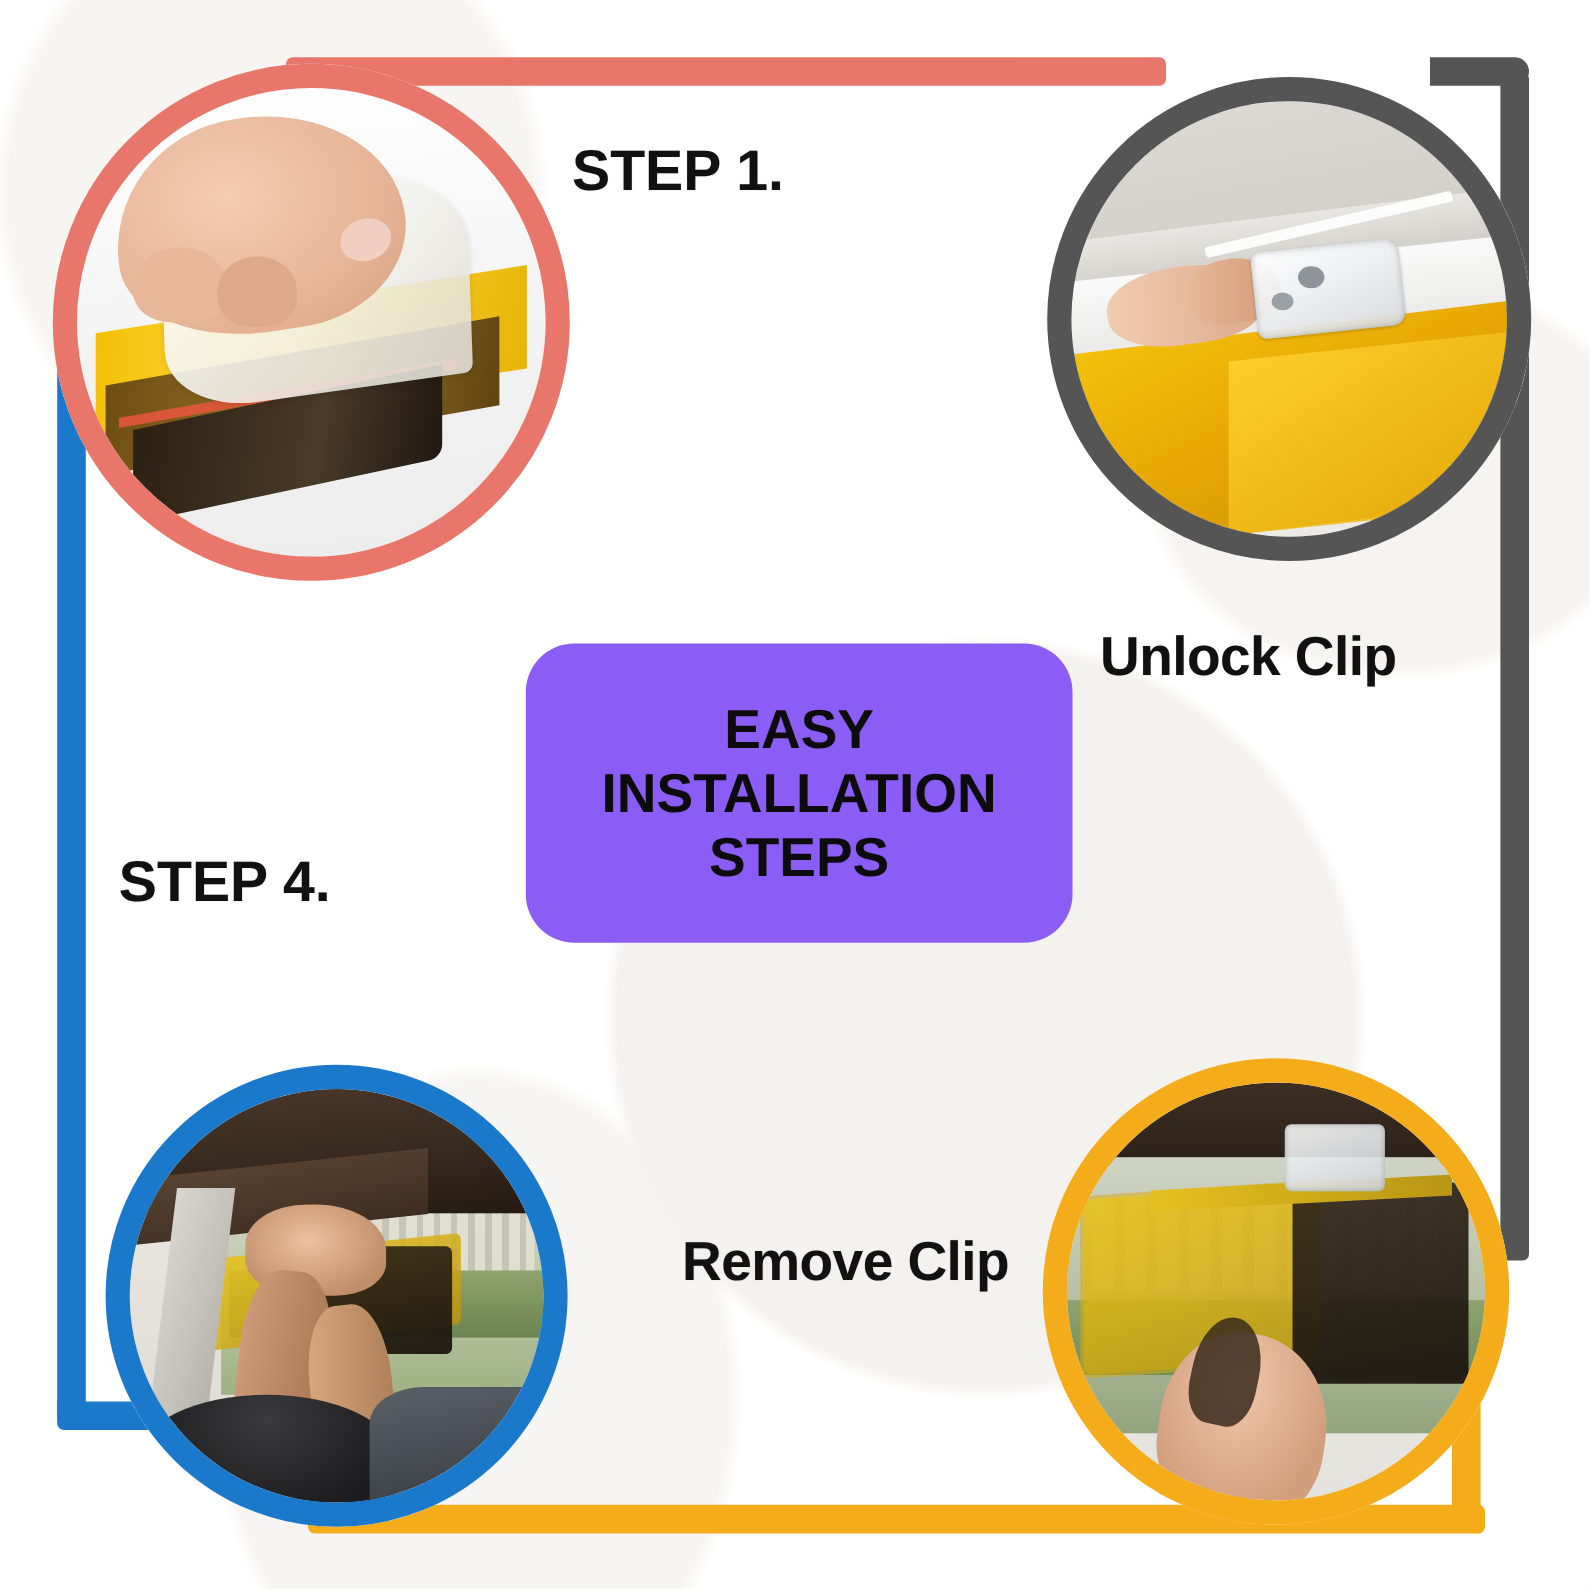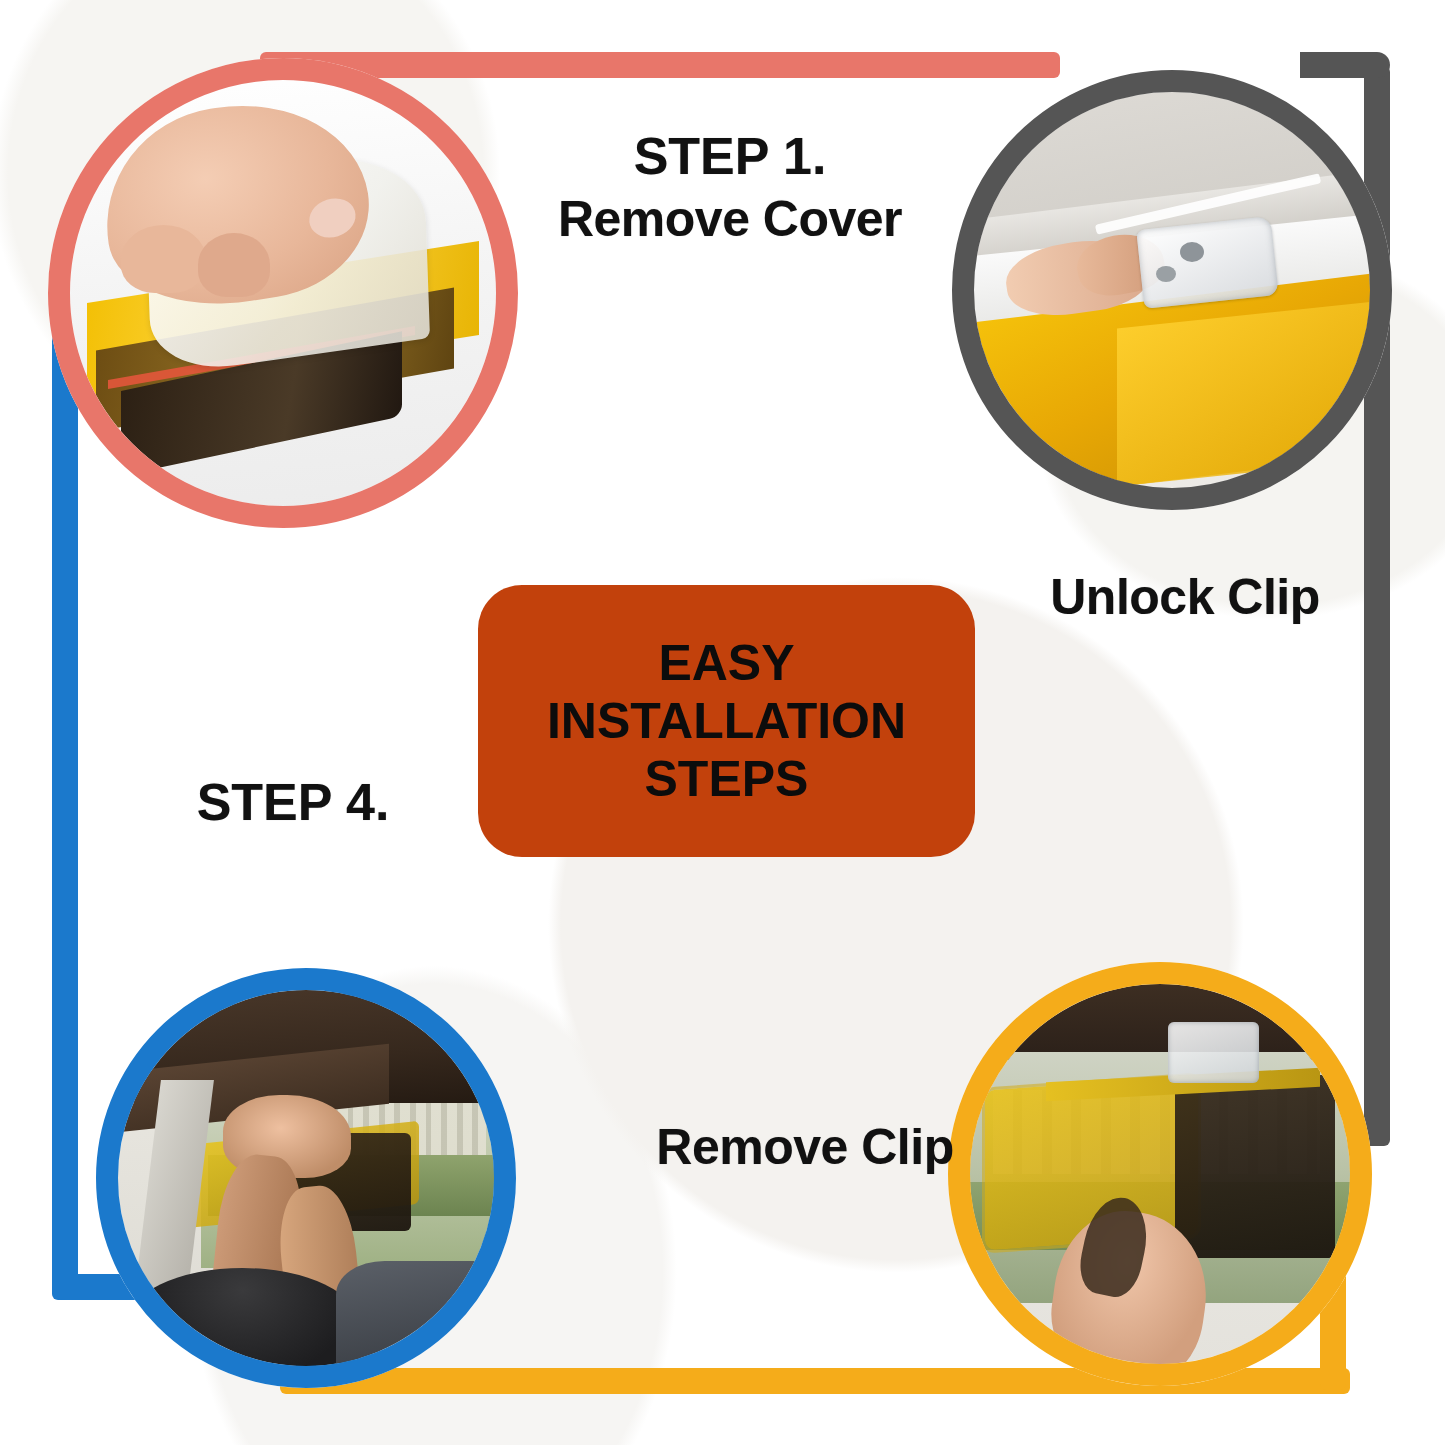--- a/index.html
+++ b/index.html
@@ -55,7 +55,6 @@
   .step-label{
     position:absolute;
     color:#111111;
-    text-align:center;
     line-height:1.08;
     font-weight:700;
     letter-spacing:-0.5px;

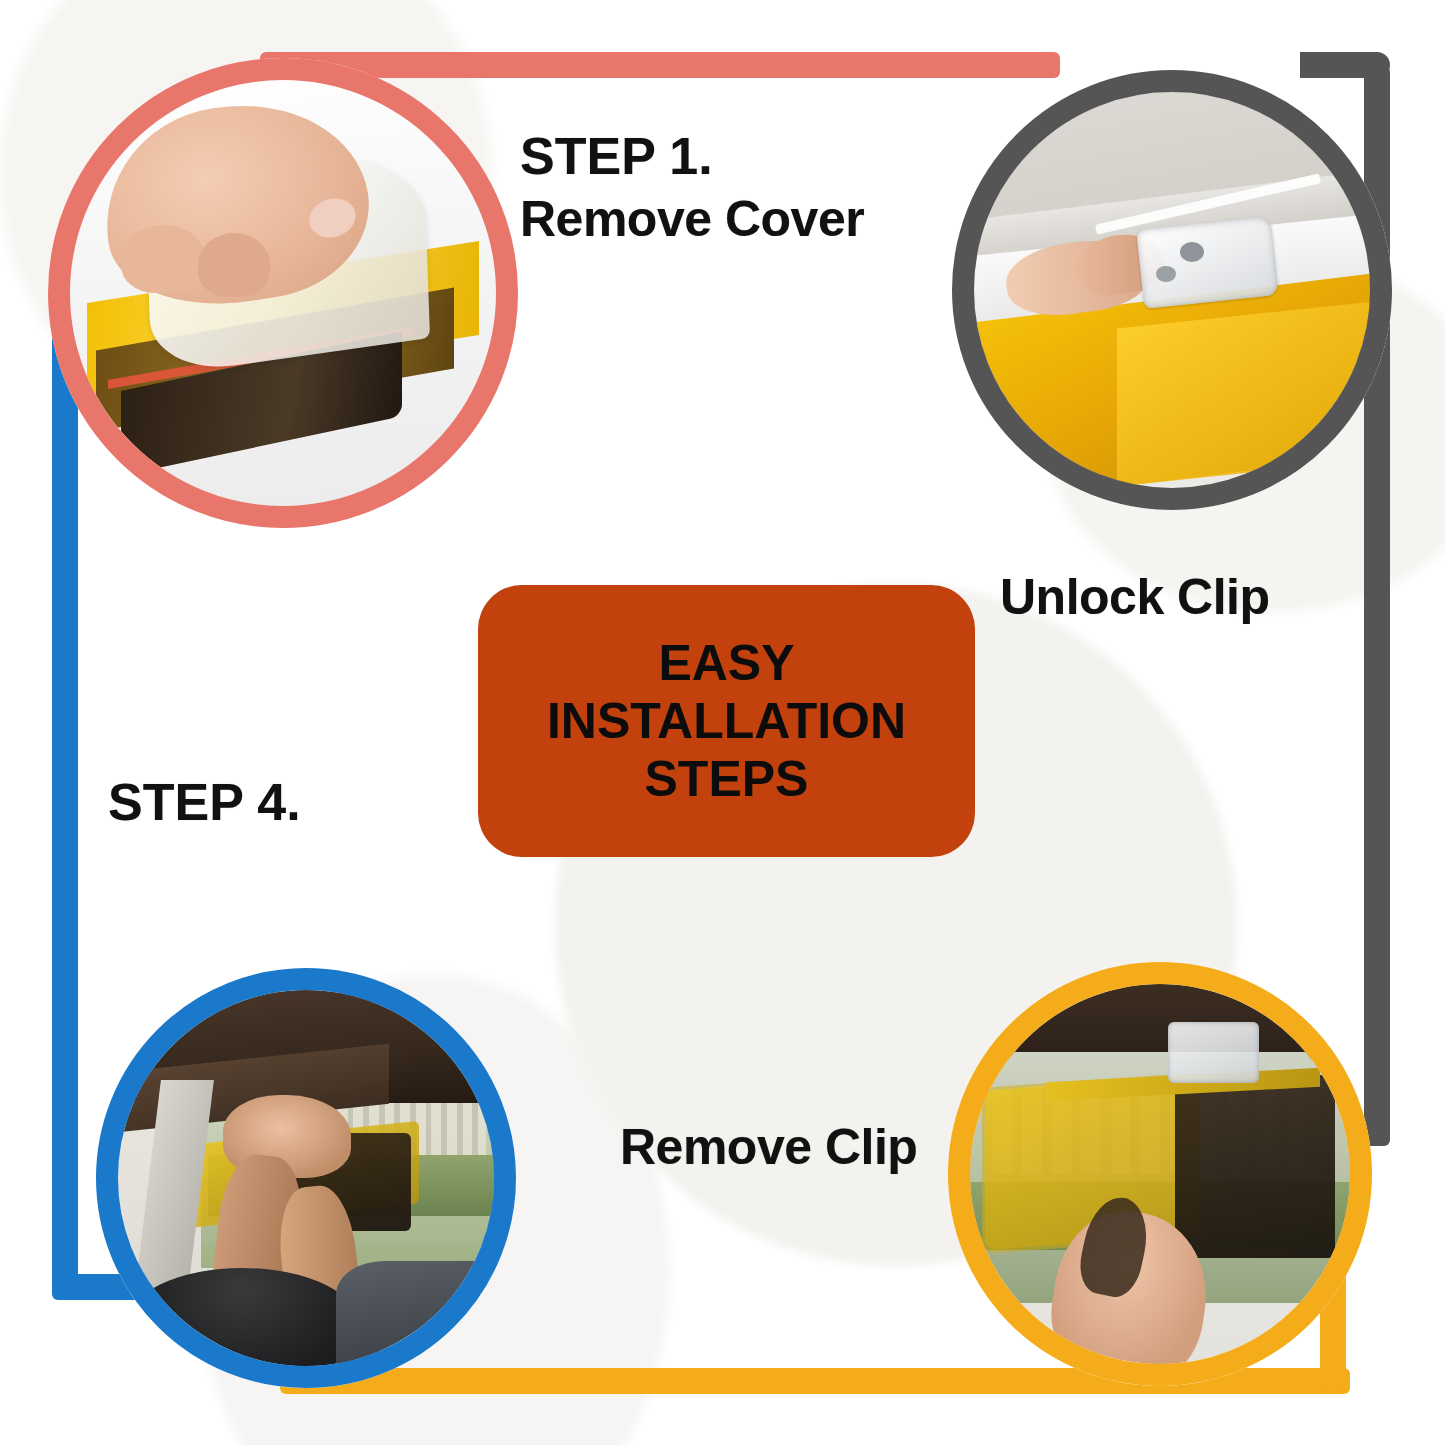--- a/index.html
+++ b/index.html
@@ -260,7 +260,6 @@
 
   <div class="step-label" style="left:520px;top:128px;width:420px;">
     <span class="num">STEP 1.</span>
-    <span class="name">Remove Cover</span>
   </div>
 
   <div class="step-label" style="left:1000px;top:562px;width:370px;">

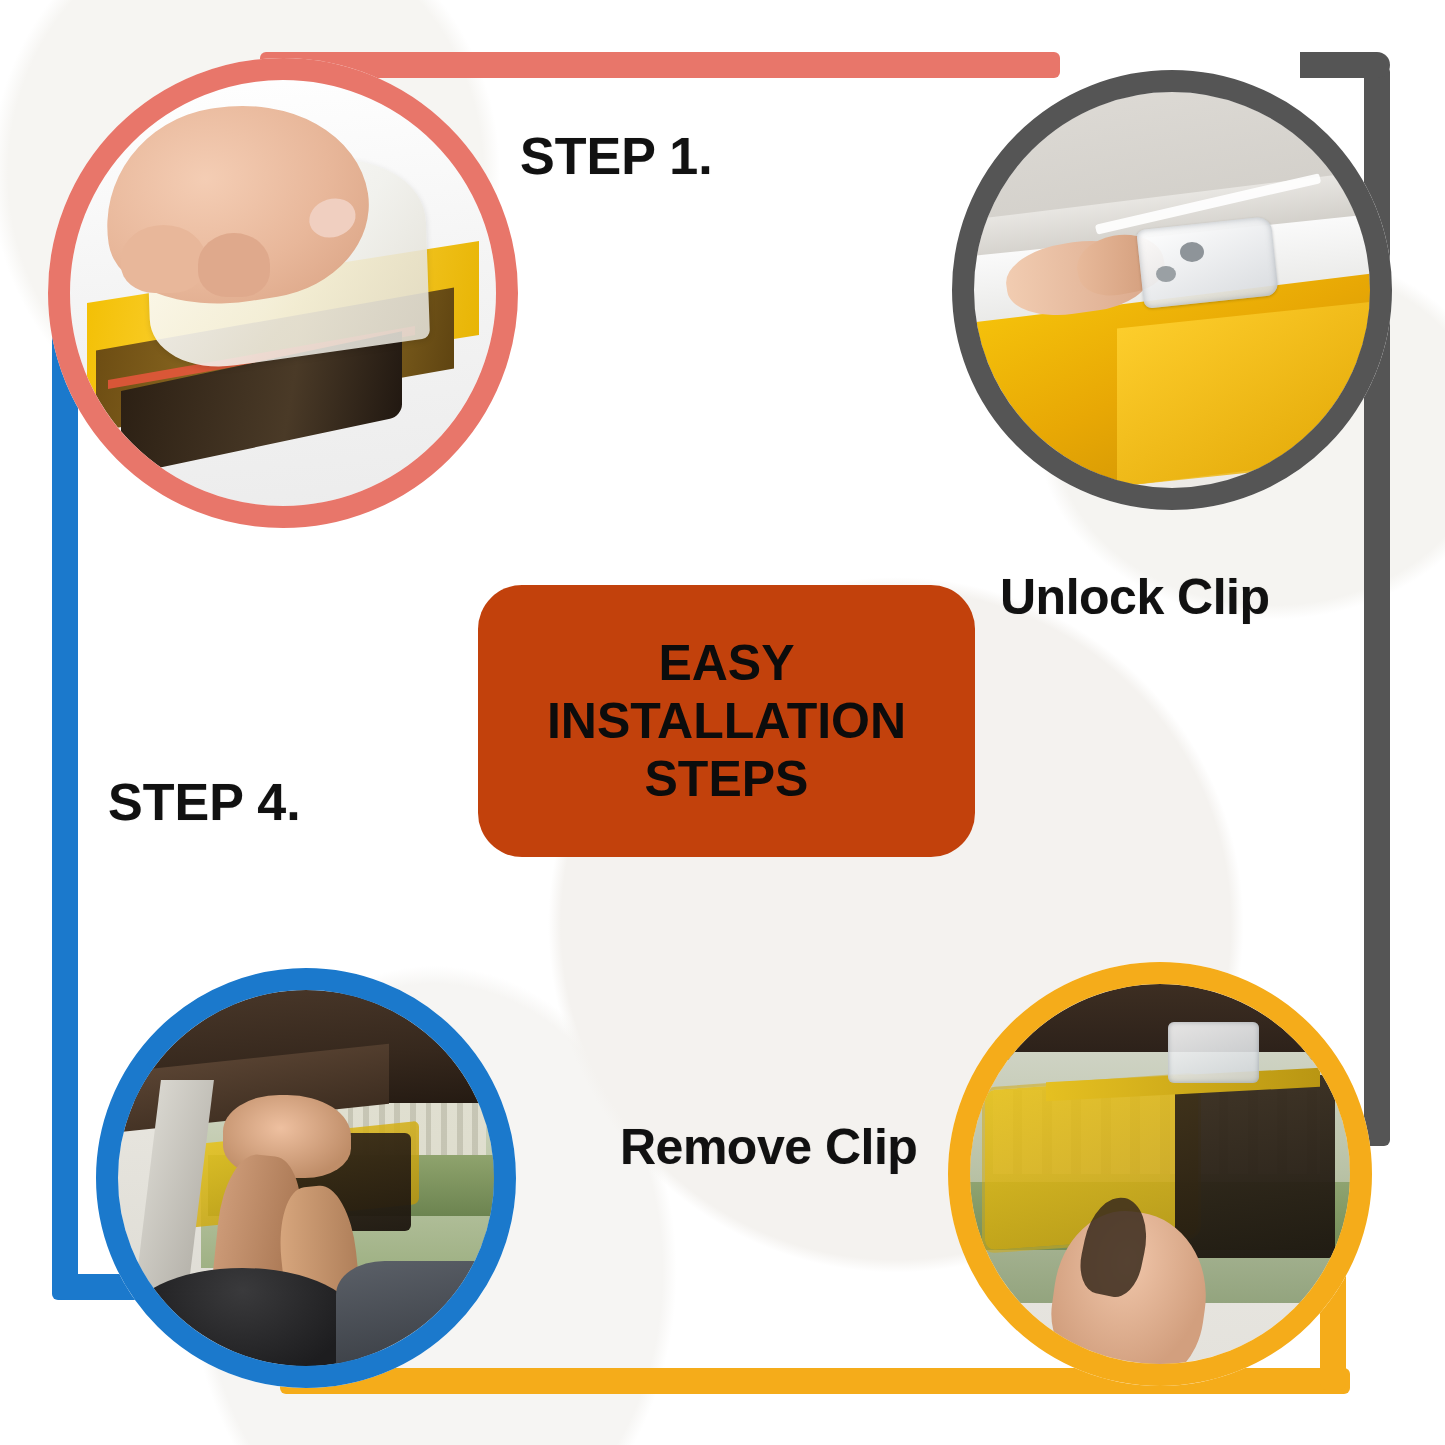--- a/index.html
+++ b/index.html
@@ -252,7 +252,7 @@
   </div>
   <div class="ring" style="left:96px;top:968px;width:420px;height:420px;border:22px solid #1b79cc;"></div>
 
-  <div id="center-badge" style="background:#c2410c;">
+  <div id="center-badge" style="background:#8b5cf6;">
     <span class="badge-text">EASY
 INSTALLATION
 STEPS</span>

